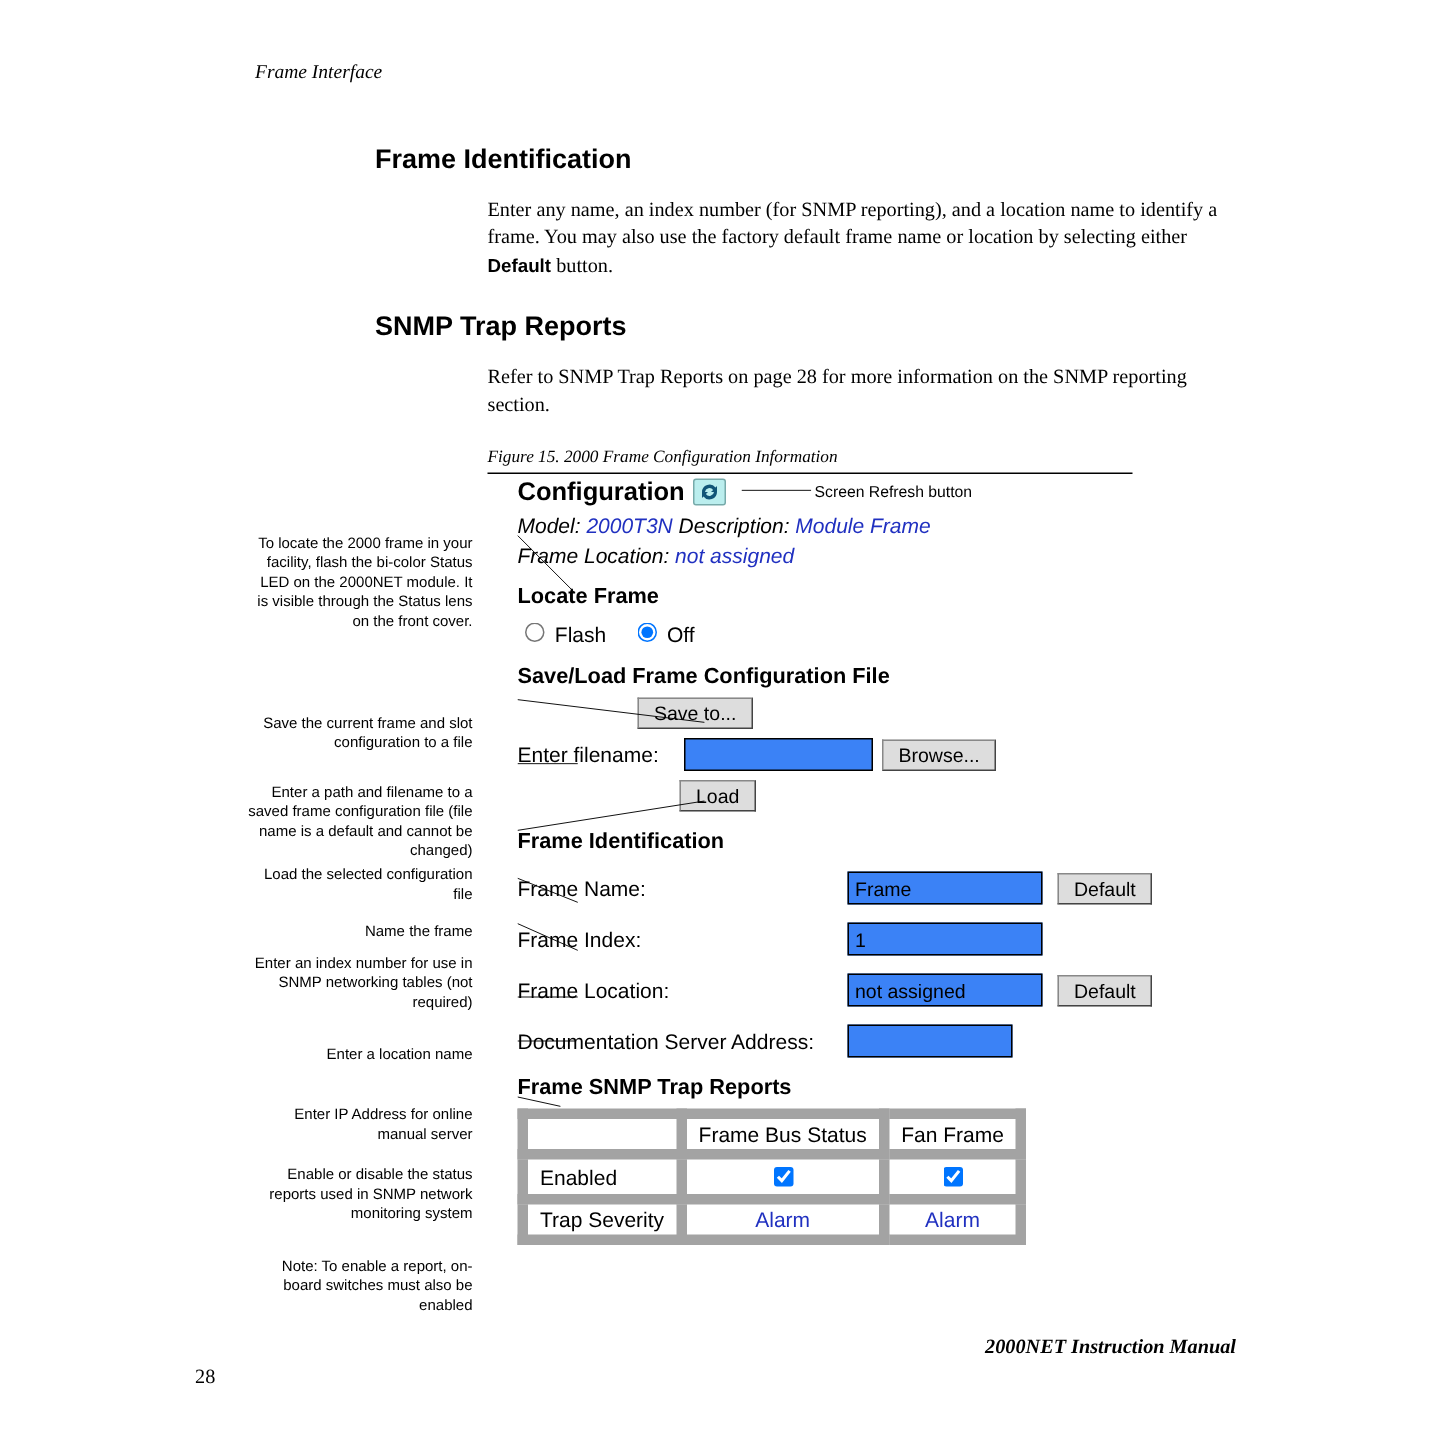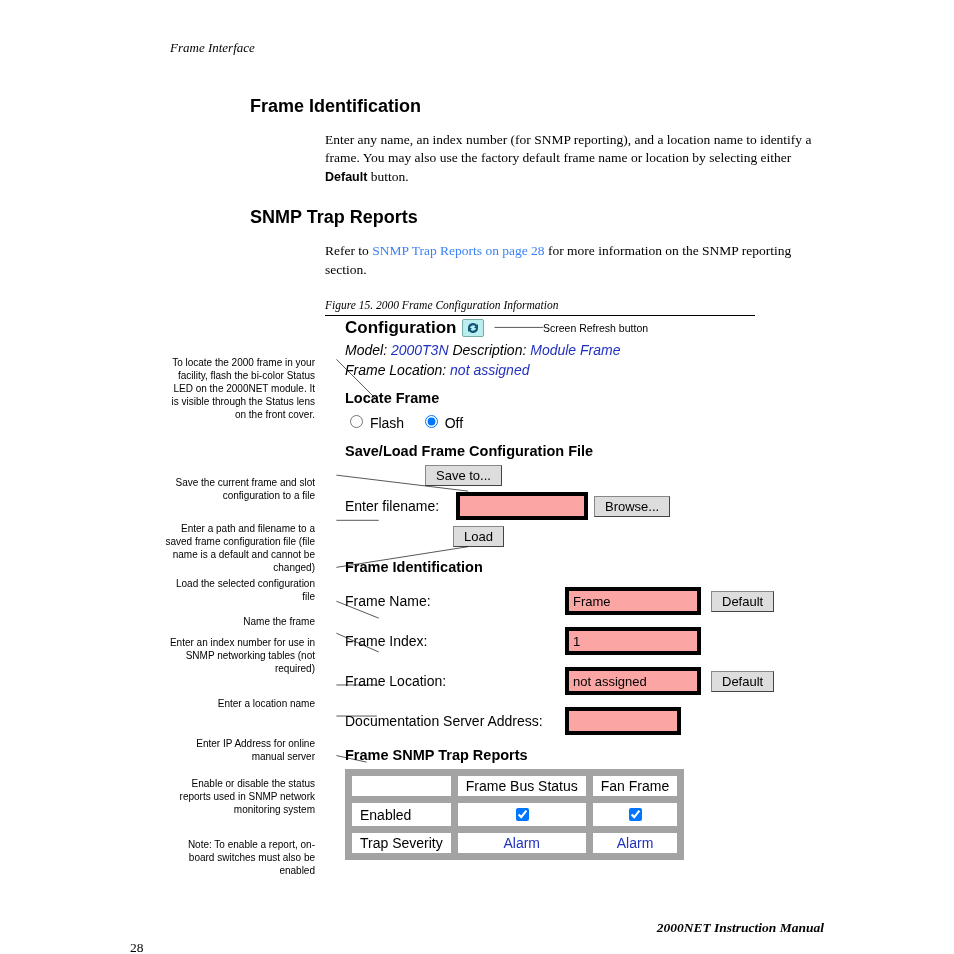--- a/index.html
+++ b/index.html
@@ -40,7 +40,7 @@
     line-height: 1.4;
   }
   .body-text b { font-family: Arial, sans-serif; font-weight: bold; font-size: 12.5px;}
-  .xref { color: #3b82f6; }
+  .xref { color: #000000; }
   .fig-caption {
     font-family: Georgia, 'Times New Roman', serif;
     font-style: italic;

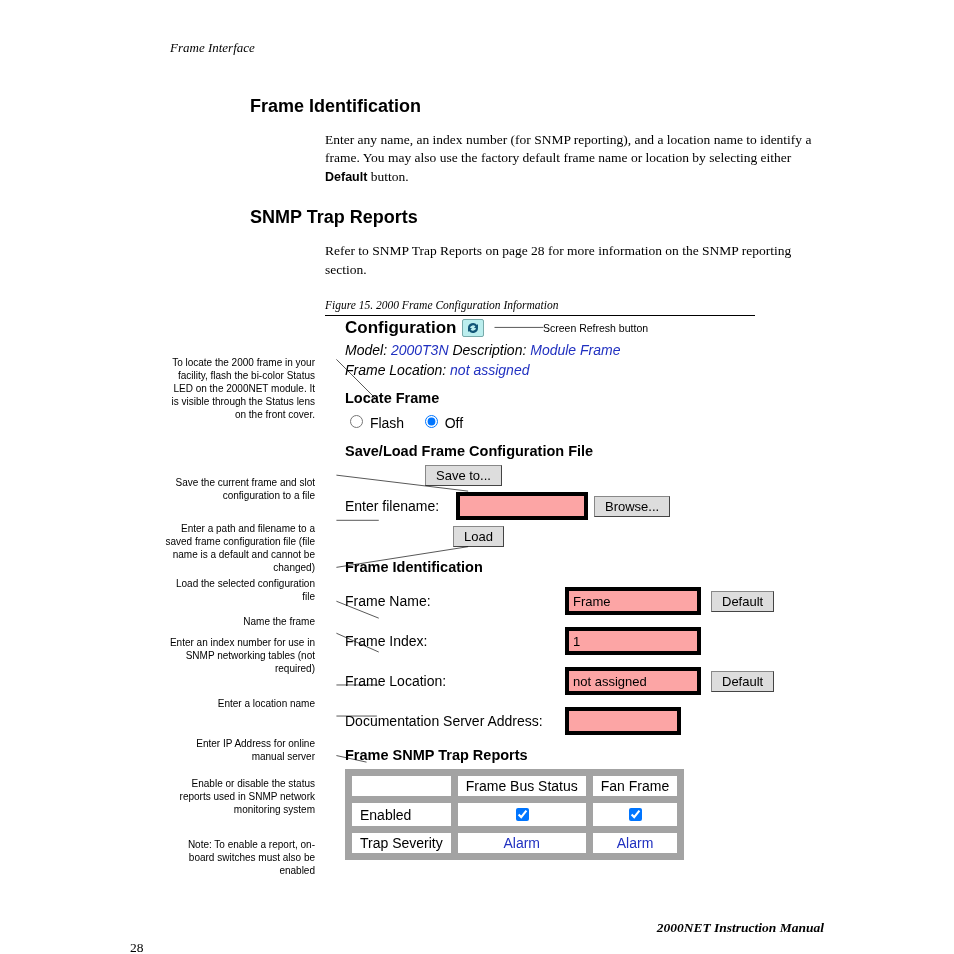--- a/index.html
+++ b/index.html
@@ -106,11 +106,11 @@
     font-size: 13px;
   }
   .txt {
-    border: 4px solid #000000;
+    border: 1px solid #000000;
     height: 18px;
     font-size: 13px;
     padding: 1px 4px;
-    background: #fca5a5;
+    background: #3b82f6;
   }
   .lbl { font-size: 14px; display: inline-block;}
   .field-row {

